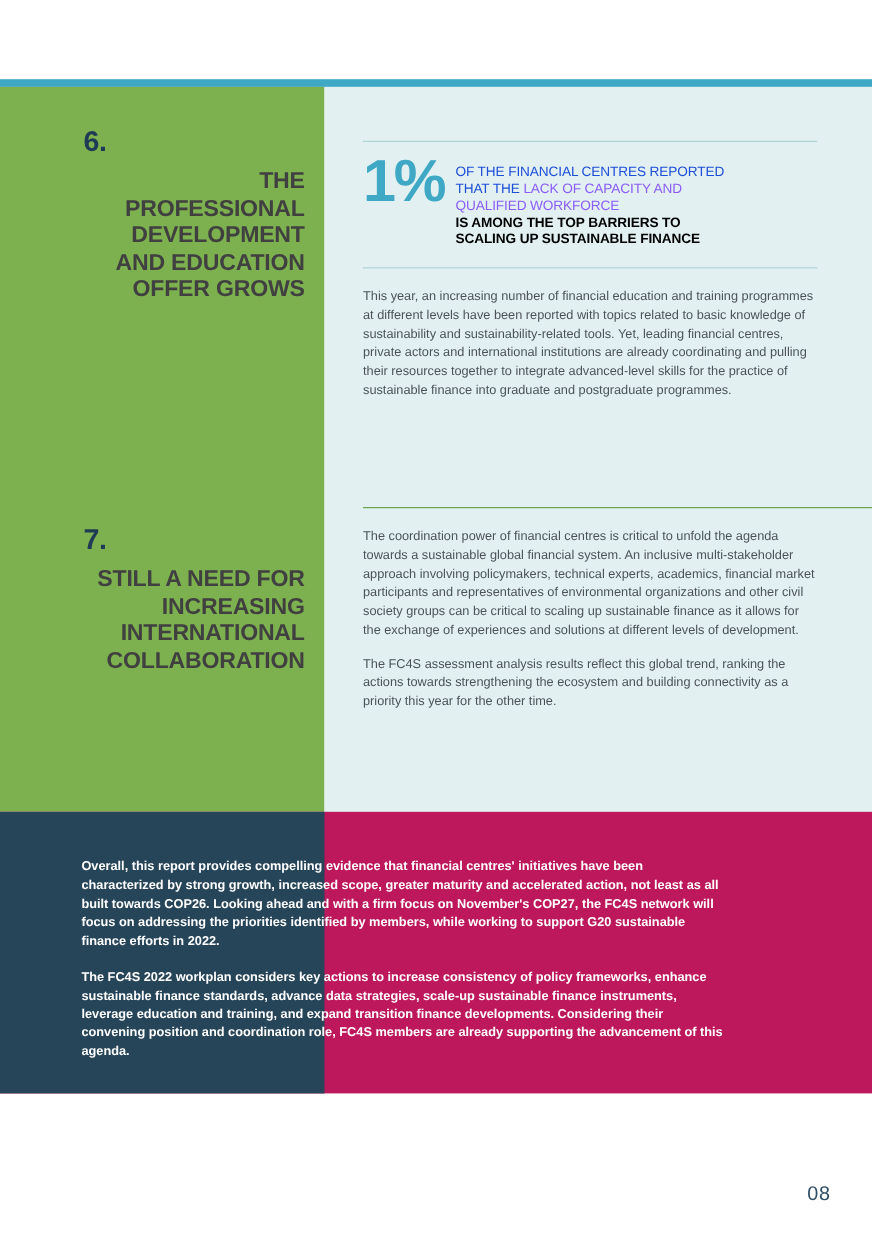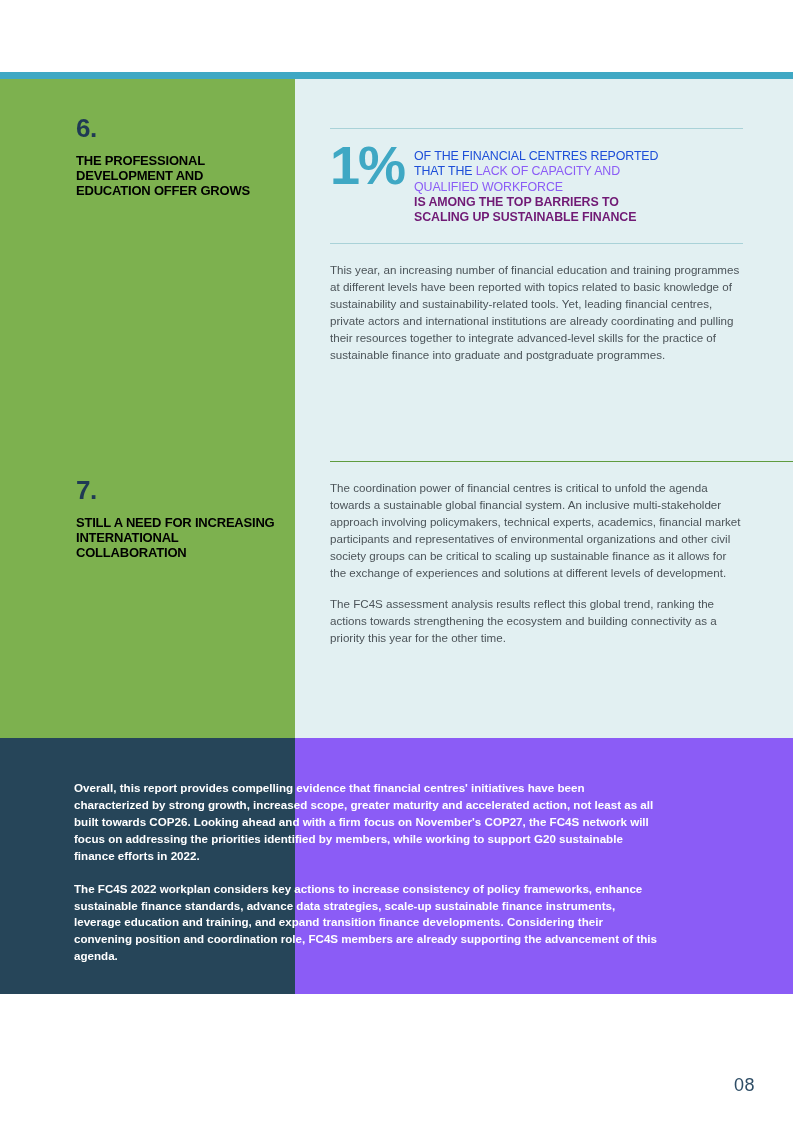--- a/index.html
+++ b/index.html
@@ -64,12 +64,13 @@
     margin-bottom: 12px;
   }
   .sec-title {
-    color: #000000;
-    font-size: 13px;
+    color: #404040;
+    font-size: 21px;
     font-weight: bold;
     line-height: 1.17;
     letter-spacing: -0.2px;
     text-transform: uppercase;
+    text-align: right;
   }
 
   

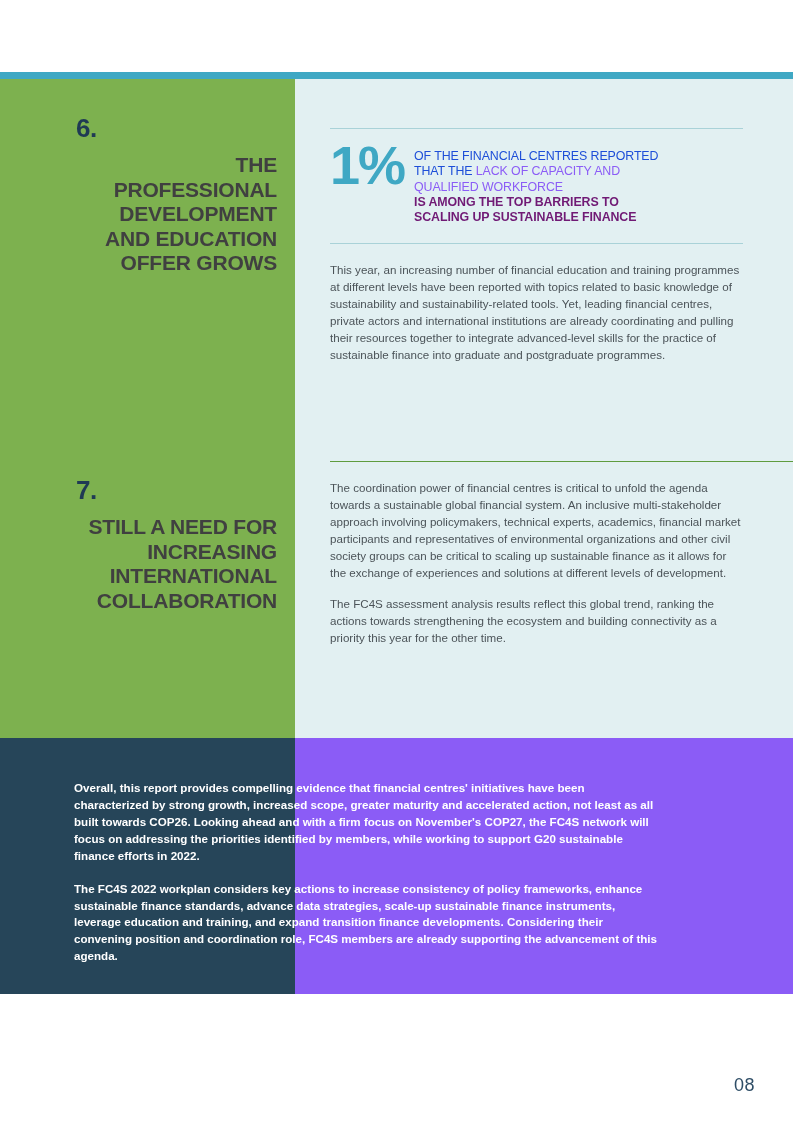--- a/index.html
+++ b/index.html
@@ -125,7 +125,7 @@
   }
   .cap-light  { color: #1d4ed8; font-weight: normal; }
   .cap-teal   { color: #8b5cf6; font-weight: normal; }
-  .cap-navy   { color: #701a75; font-weight: bold; }
+  .cap-navy   { color: #000000; font-weight: bold; }
 
   
   .sec-divider {

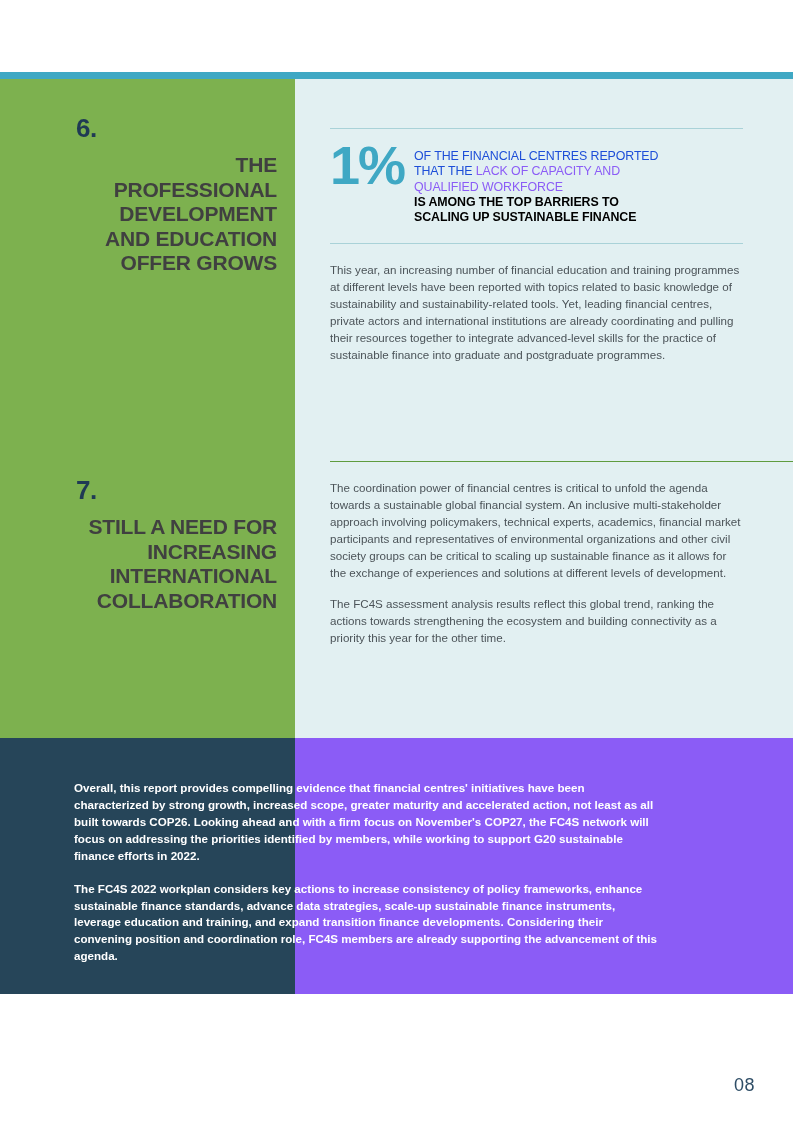--- a/index.html
+++ b/index.html
@@ -144,7 +144,7 @@
     top: 738px;
     width: 793px;
     height: 256px;
-    background: #8b5cf6;
+    background: #be185d;
   }
   .footer-left-band {
     position: absolute;

